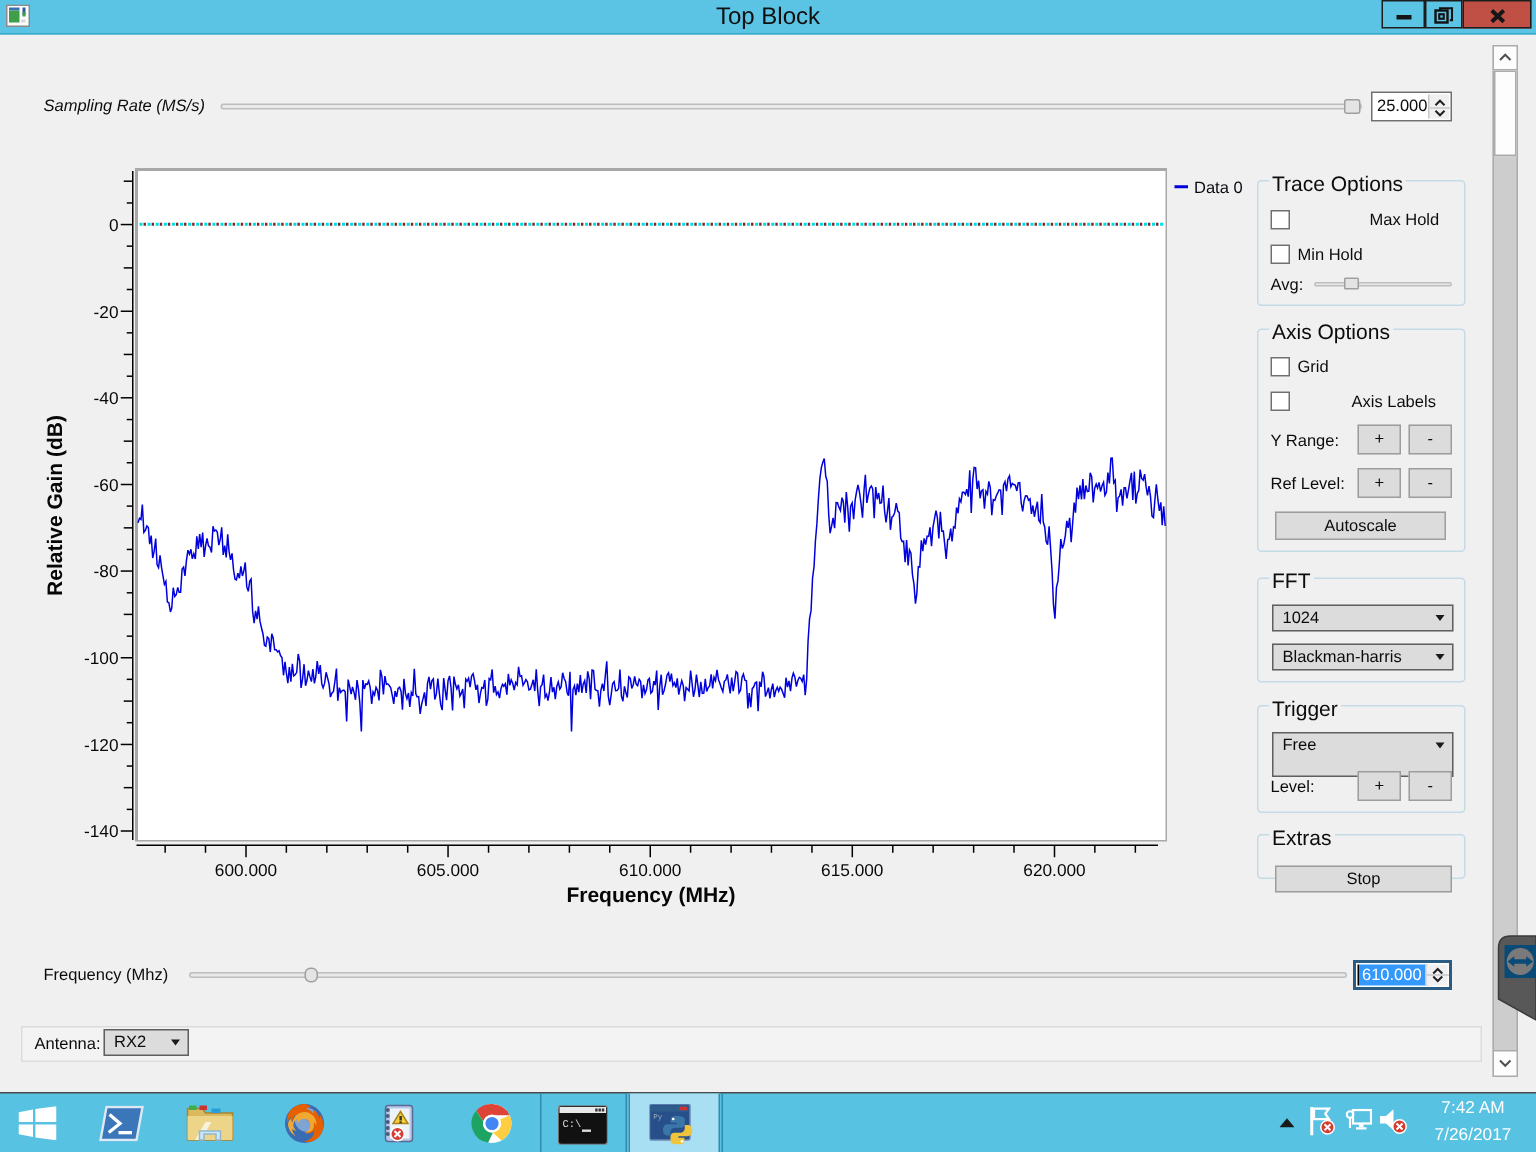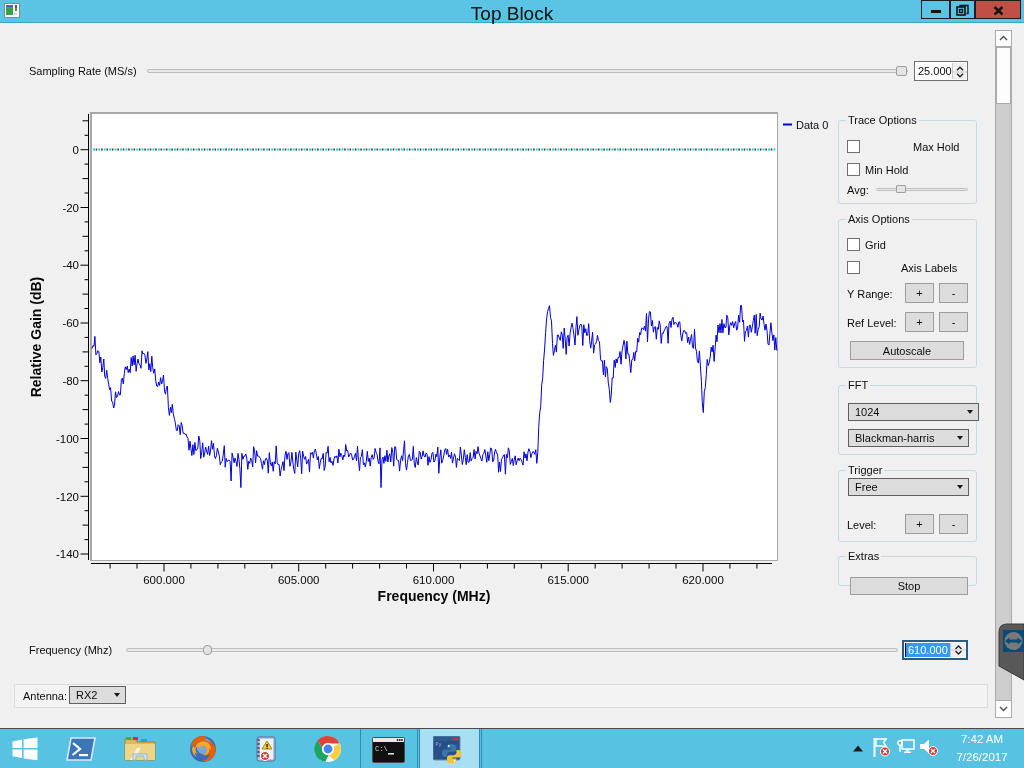--- a/index.html
+++ b/index.html
@@ -4,7 +4,7 @@
 html,body{width:1024px;height:768px;overflow:hidden;background:#f0f0f0;font-family:"Liberation Sans",sans-serif;}
 .abs{position:absolute;}
 #titlebar{position:absolute;left:0;top:0;width:1024px;height:23px;background:#5bc4e4;border-bottom:1px solid #39a7c9;}
-#title{position:absolute;left:0;top:3px;width:1024px;text-align:center;font-size:19px;color:#101010;}
+#title{position:absolute;left:0;top:3px;width:1024px;text-align:center;font-size:16px;color:#101010;}
 .tbtn{position:absolute;top:0;height:19px;border:1px solid #1d1d1d;font-weight:bold;text-align:center;color:#111;}
 #btnmin{left:921px;width:29px;background:#5bc4e4;}
 #btnmax{left:950px;width:25px;background:#5bc4e4;}

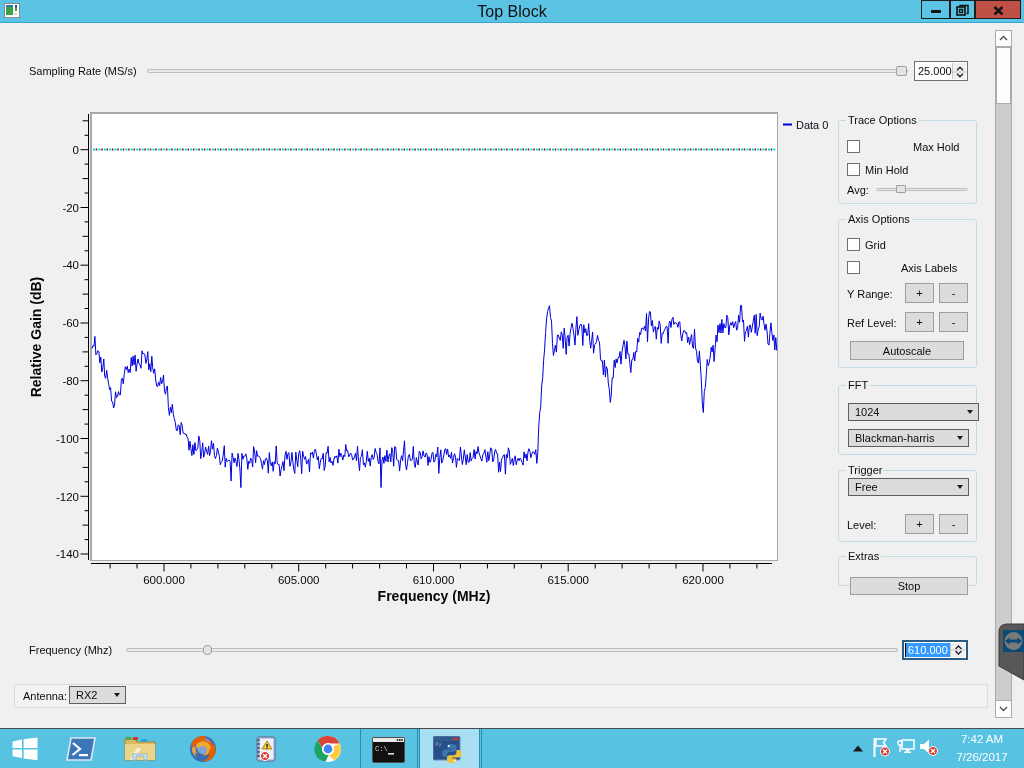--- a/index.html
+++ b/index.html
@@ -47,7 +47,7 @@
       <path d="M2.5 3 L10.5 10.5 M10.5 3 L2.5 10.5" stroke="#161616" stroke-width="2.6"></path>
     </svg></div>
 
-<div class="lbl" style="left:29px;top:65px;">Sampling Rate (MS/s)</div>
+<div class="lbl" style="left:29px;top:65px;font-style:italic;">Sampling Rate (MS/s)</div>
 <div class="sltrack" style="left:147px;top:69px;width:761px;"></div>
 <div class="slhandle" style="left:896px;top:66px;width:11px;height:10px;"></div>
 <div class="spin" style="left:914px;top:61px;width:54px;height:20px;border:1px solid #707070;">

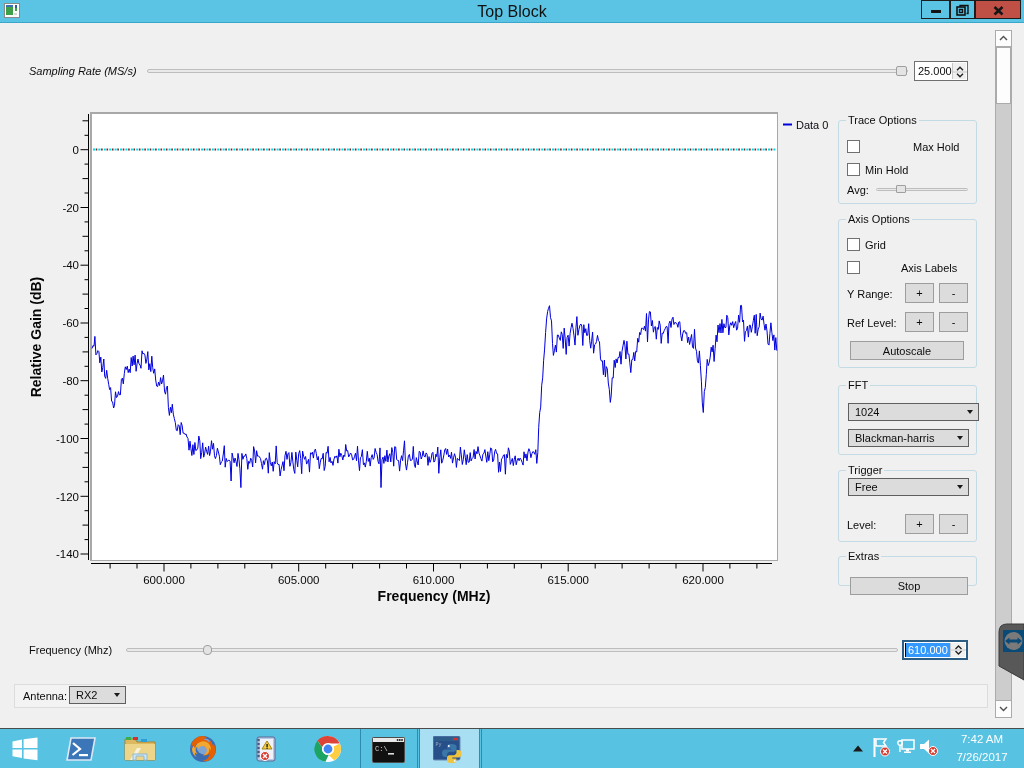--- a/index.html
+++ b/index.html
@@ -10,7 +10,7 @@
 #btnmax{left:950px;width:25px;background:#5bc4e4;}
 #btncls{left:975px;width:46px;background:#c05046;}
 .grp{position:absolute;border:1px solid #c3dbe5;border-radius:3px;}
-.grplbl{position:absolute;top:-7px;left:7px;background:#f0f0f0;padding:0 2px;font-size:11px;color:#0c0c0c;white-space:nowrap;}
+.grplbl{position:absolute;top:-7px;left:7px;background:#f0f0f0;padding:0 2px;font-size:14px;color:#0c0c0c;white-space:nowrap;}
 .cb{position:absolute;width:13px;height:13px;background:#fff;border:1px solid #707070;}
 .lbl{position:absolute;font-size:11px;color:#0c0c0c;white-space:nowrap;}
 .btn{position:absolute;background:#dcdcdc;border:1px solid #9d9d9d;font-size:11px;color:#0c0c0c;text-align:center;}

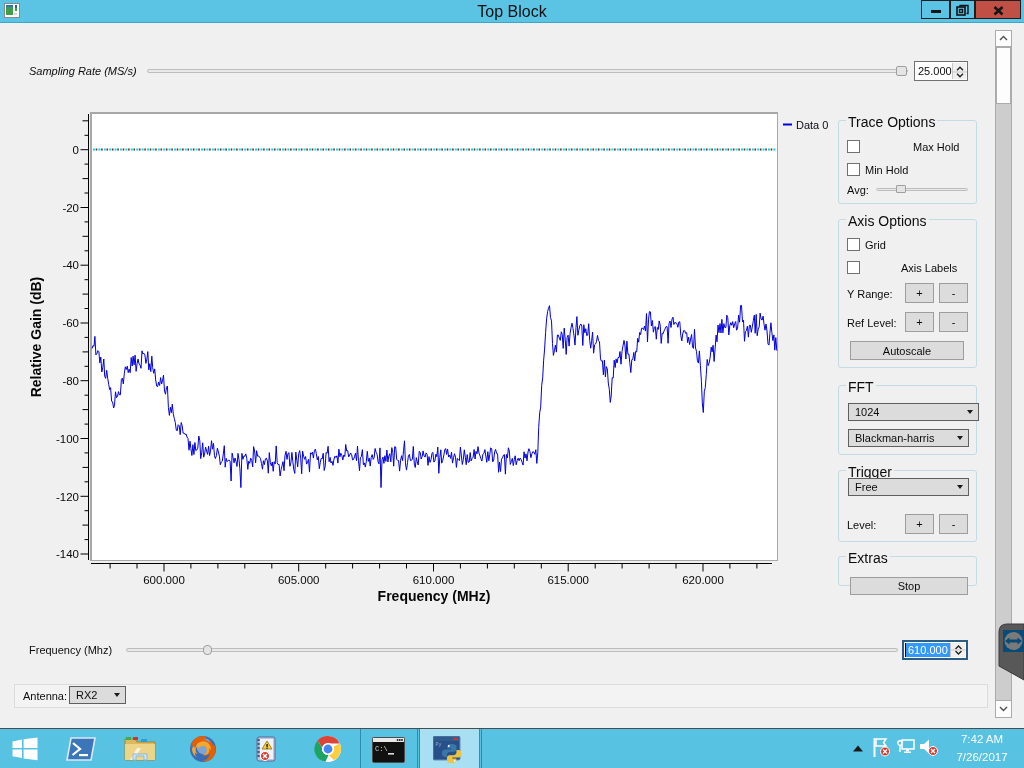--- a/index.html
+++ b/index.html
@@ -184,7 +184,7 @@
 
 <div class="grp" style="left:838px;top:385px;width:139px;height:70px;">
  <div class="grplbl">FFT</div>
- <div class="combo" style="left:9px;top:17px;width:131px;height:18px;">
+ <div class="combo" style="left:9px;top:17px;width:121px;height:18px;">
       <div class="ctext">1024</div>
       <div class="carr"></div>
     </div>

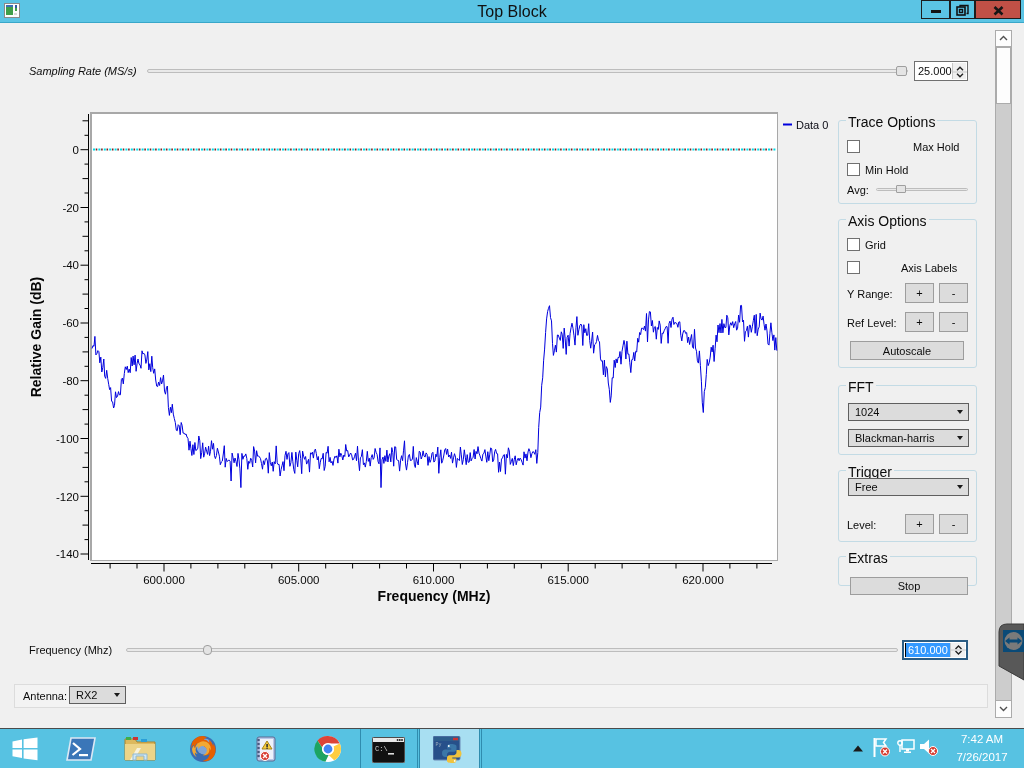--- a/index.html
+++ b/index.html
@@ -196,7 +196,7 @@
 
 <div class="grp" style="left:838px;top:470px;width:139px;height:72px;">
  <div class="grplbl">Trigger</div>
- <div class="combo" style="left:9px;top:7px;width:121px;height:18px;">
+ <div class="combo" style="left:9px;top:17px;width:121px;height:30px;">
       <div class="ctext">Free</div>
       <div class="carr"></div>
     </div>

